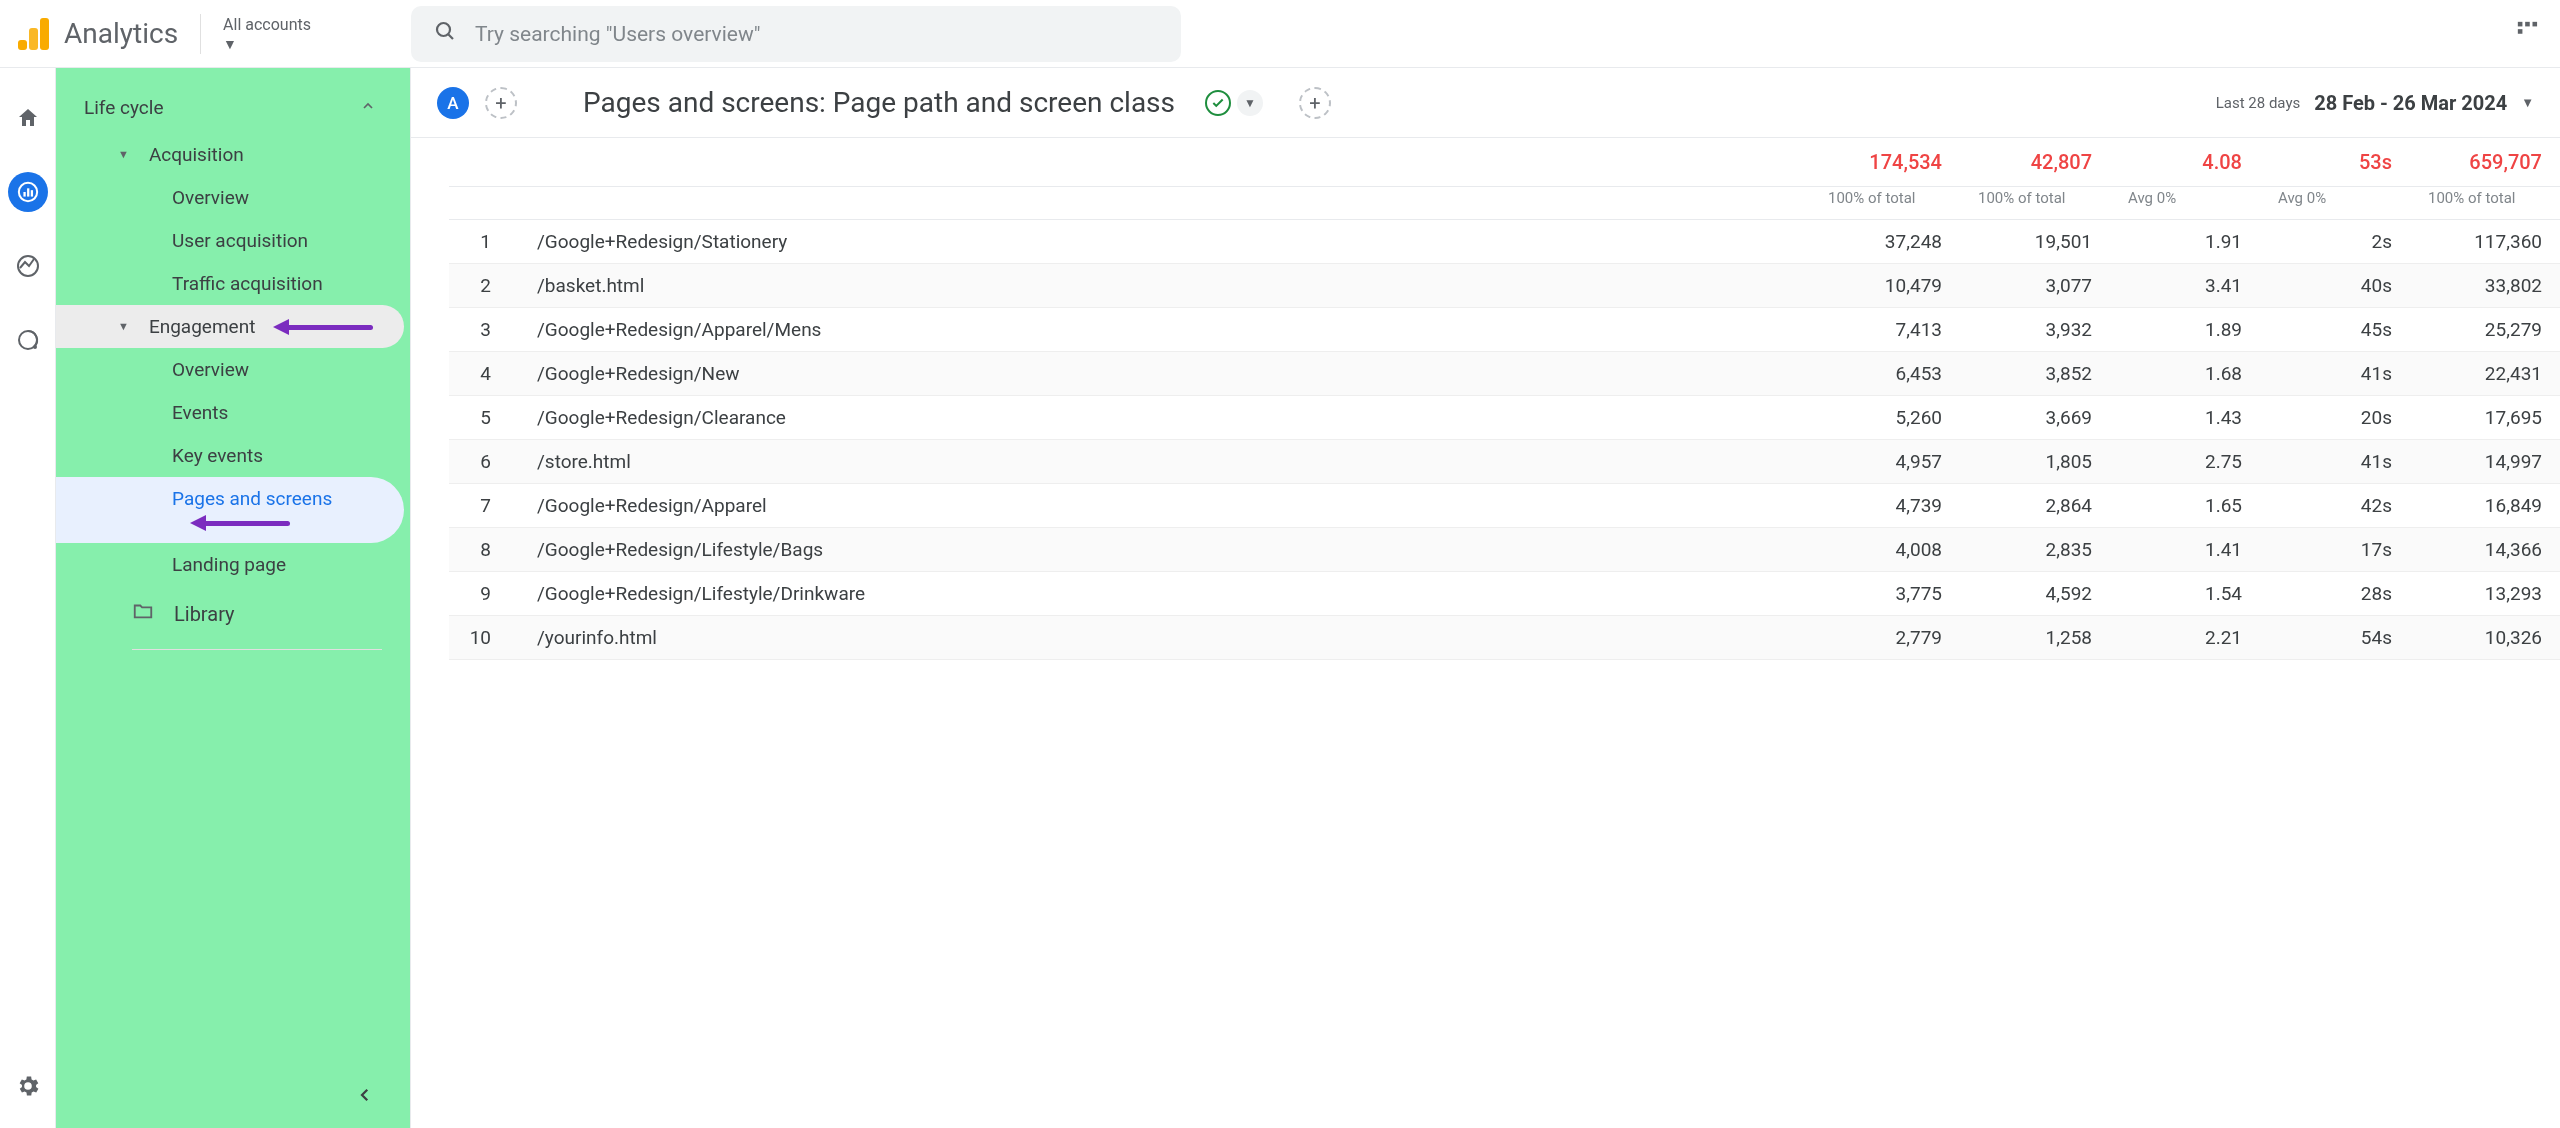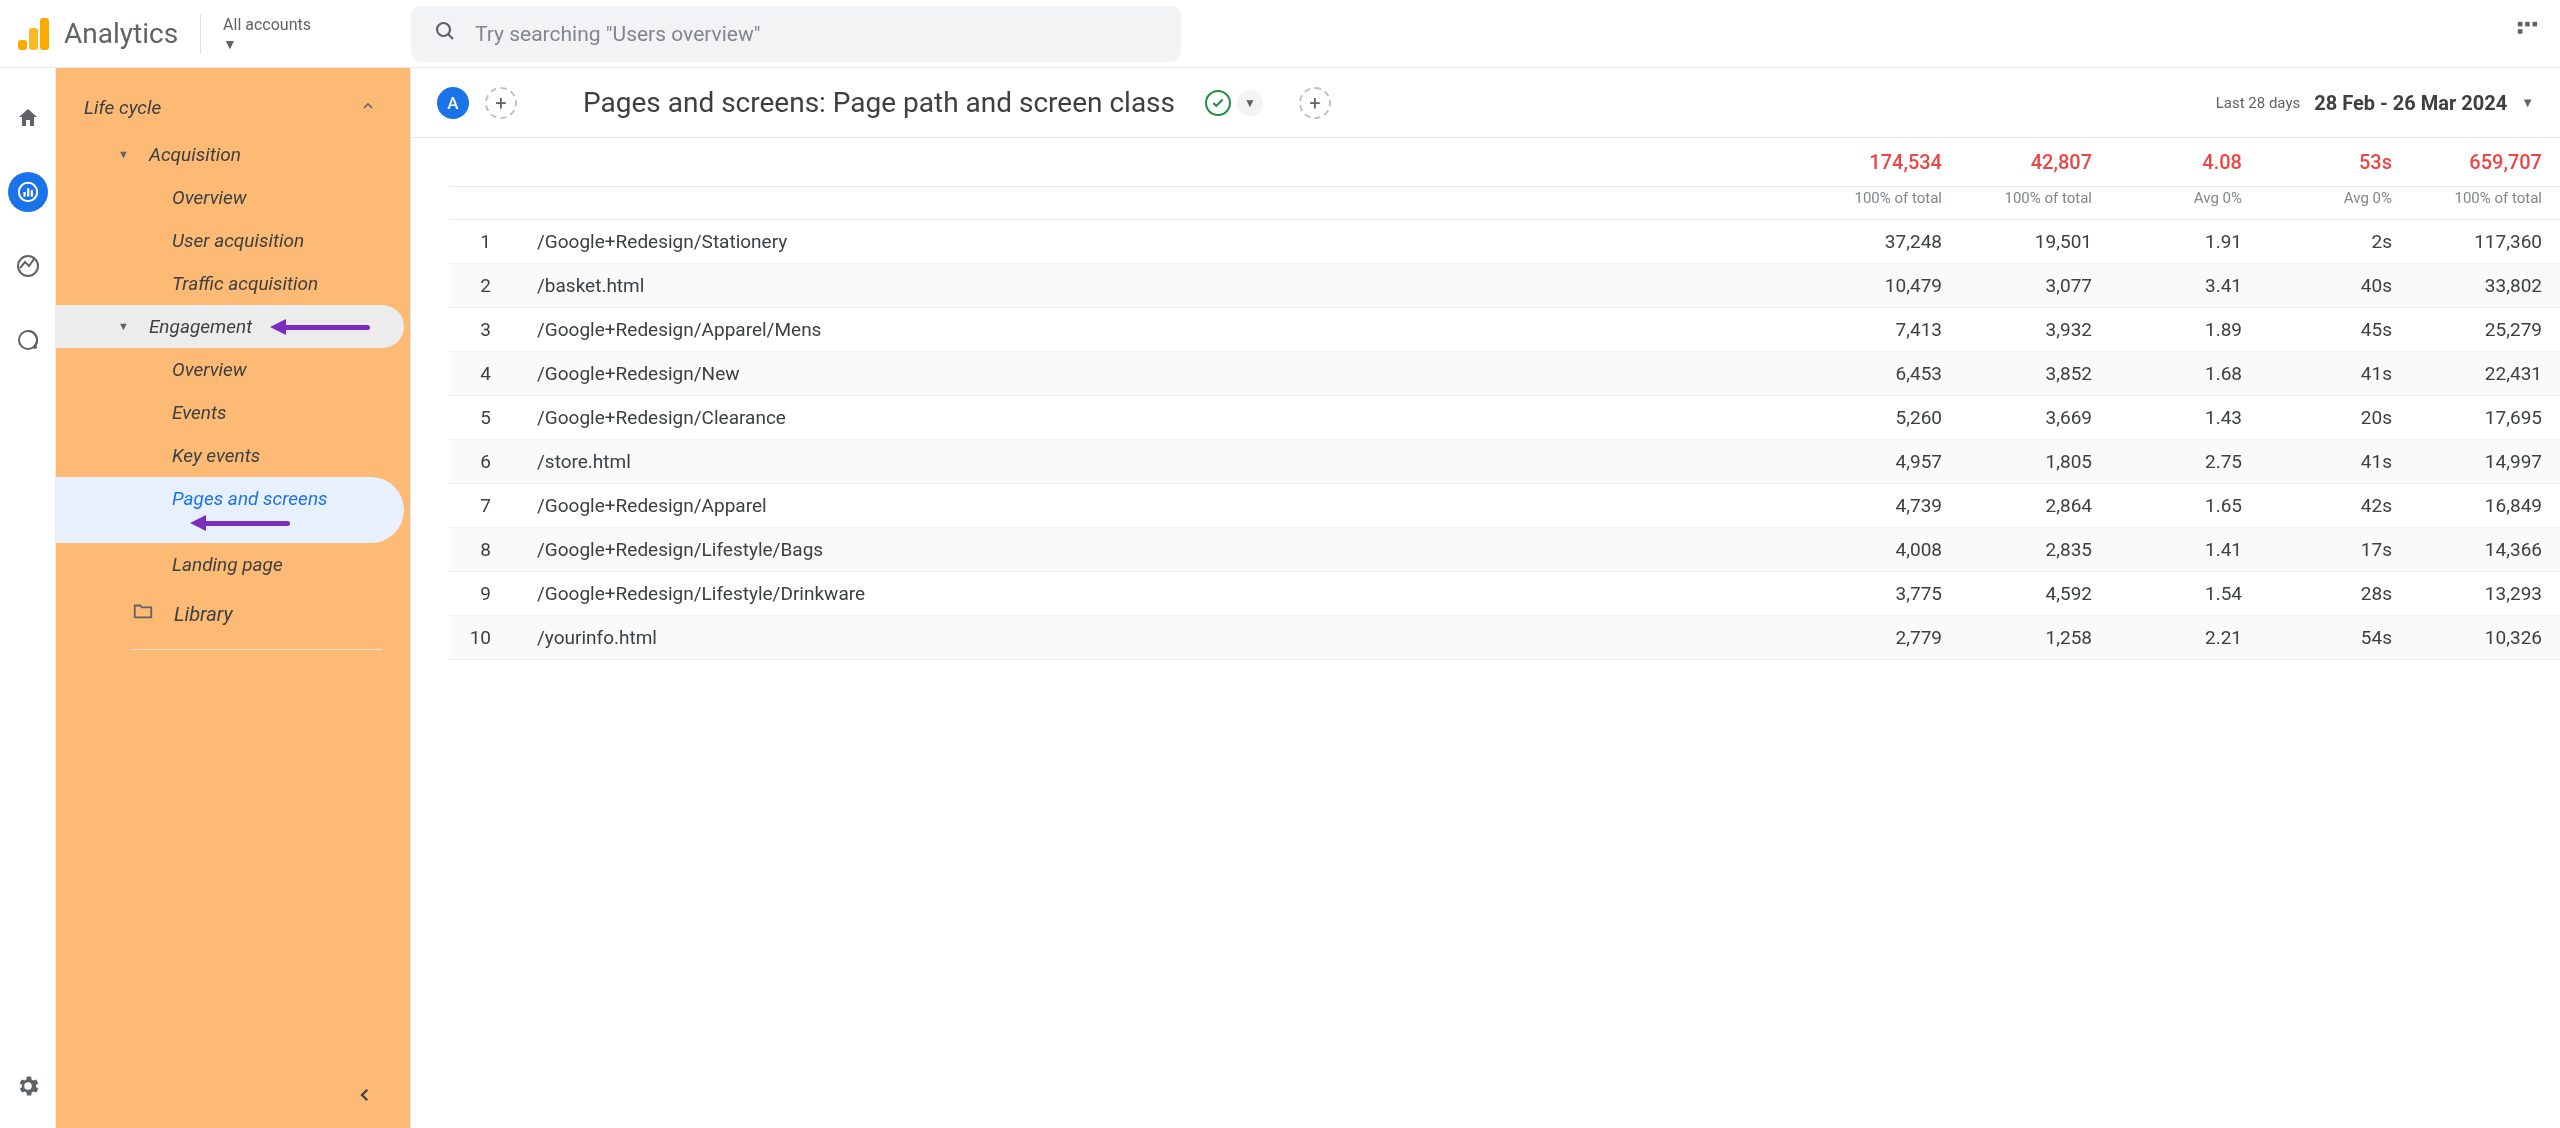--- a/index.html
+++ b/index.html
@@ -29,7 +29,7 @@
 .rail-icon.active { background: #1a73e8; color: #fff; }
 .rail-bottom { margin-top: auto; margin-bottom: 22px; }
 
-.sidebar { width: 355px; background: #fdba74; border-right: 1px solid #e8eaed; padding-top: 14px; display: flex; flex-direction: column; position: relative; font-style: italic; }
+.sidebar { width: 355px; background: #86efac; border-right: 1px solid #e8eaed; padding-top: 14px; display: flex; flex-direction: column; position: relative; }
 .side-section { display: flex; align-items: center; justify-content: space-between; padding: 14px 28px; font-size: 19px; color: #3c4043; cursor: pointer; border-radius: 0 40px 40px 0; margin-right: 6px; }
 .side-group-row { display: flex; align-items: center; padding: 10px 10px 10px 62px; border-radius: 0 40px 40px 0; margin-right: 6px; cursor: pointer; }
 .side-group-row.selected { background: #ececec; }

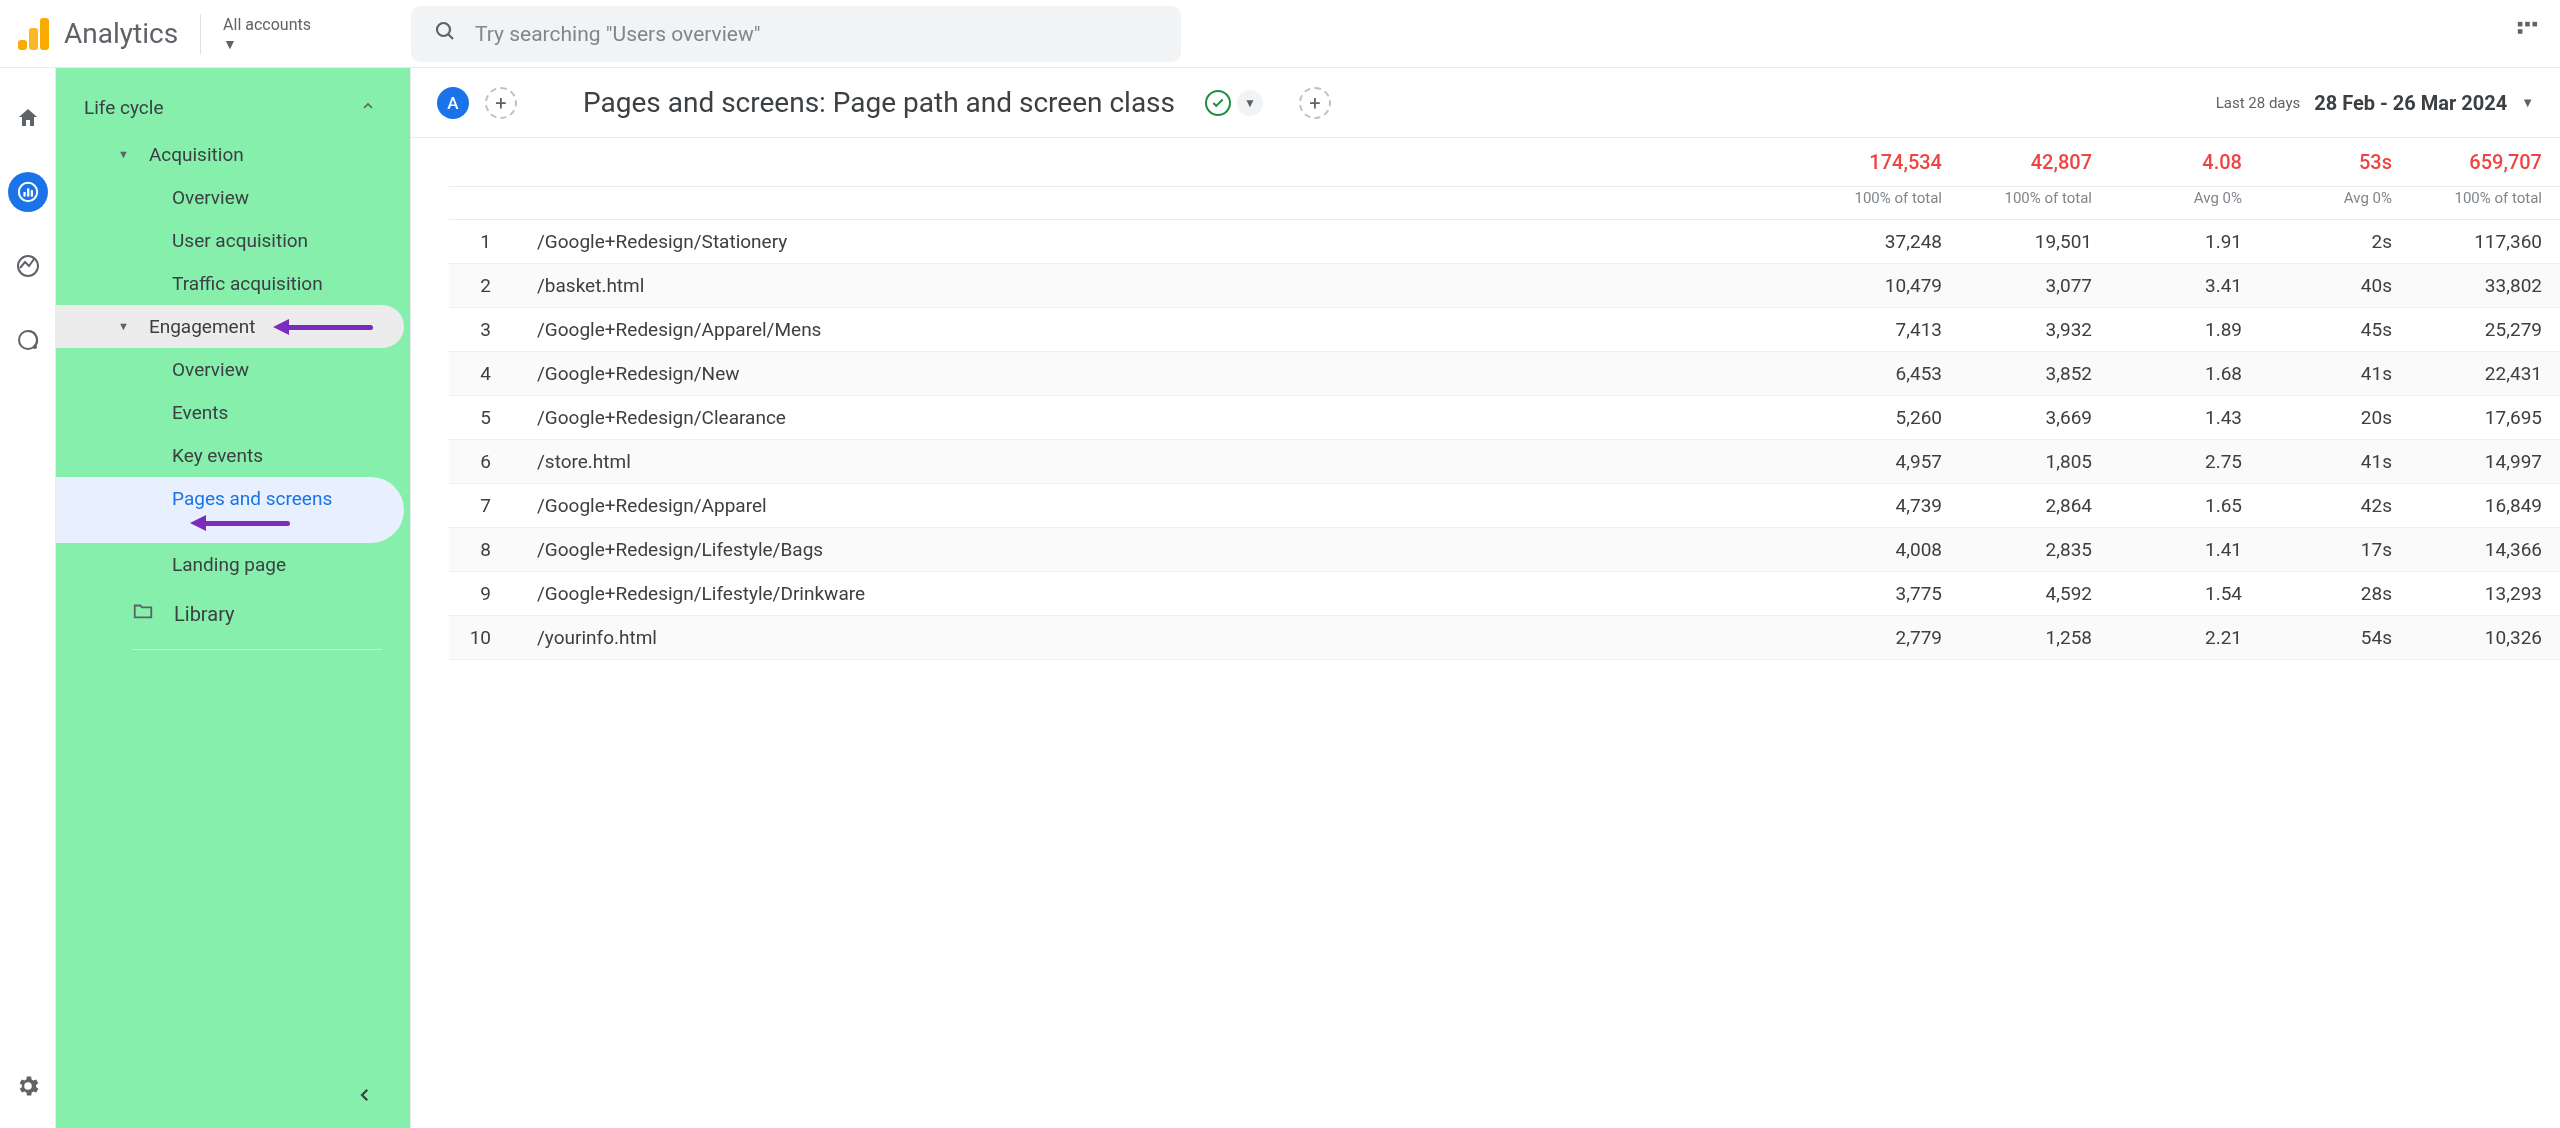--- a/index.html
+++ b/index.html
@@ -66,7 +66,7 @@
 table { width: 100%; border-collapse: collapse; }
 .totals-row td { border-bottom: 1px solid #e8eaed; padding: 12px 18px; background: #fff; }
 .totals-row .num { text-align: right; font-size: 20px; color: #ef4444; font-weight: 500; }
-.totals-row .sub { text-align: right; font-size: 15px; color: #80868b; padding-top: 2px; }
+.totals-row .sub { text-align: left; font-size: 15px; color: #80868b; padding-top: 2px; }
 tbody tr { height: 44px; }
 tbody tr:nth-child(odd) { background: #fff; }
 tbody tr:nth-child(even) { background: #fafafa; }

